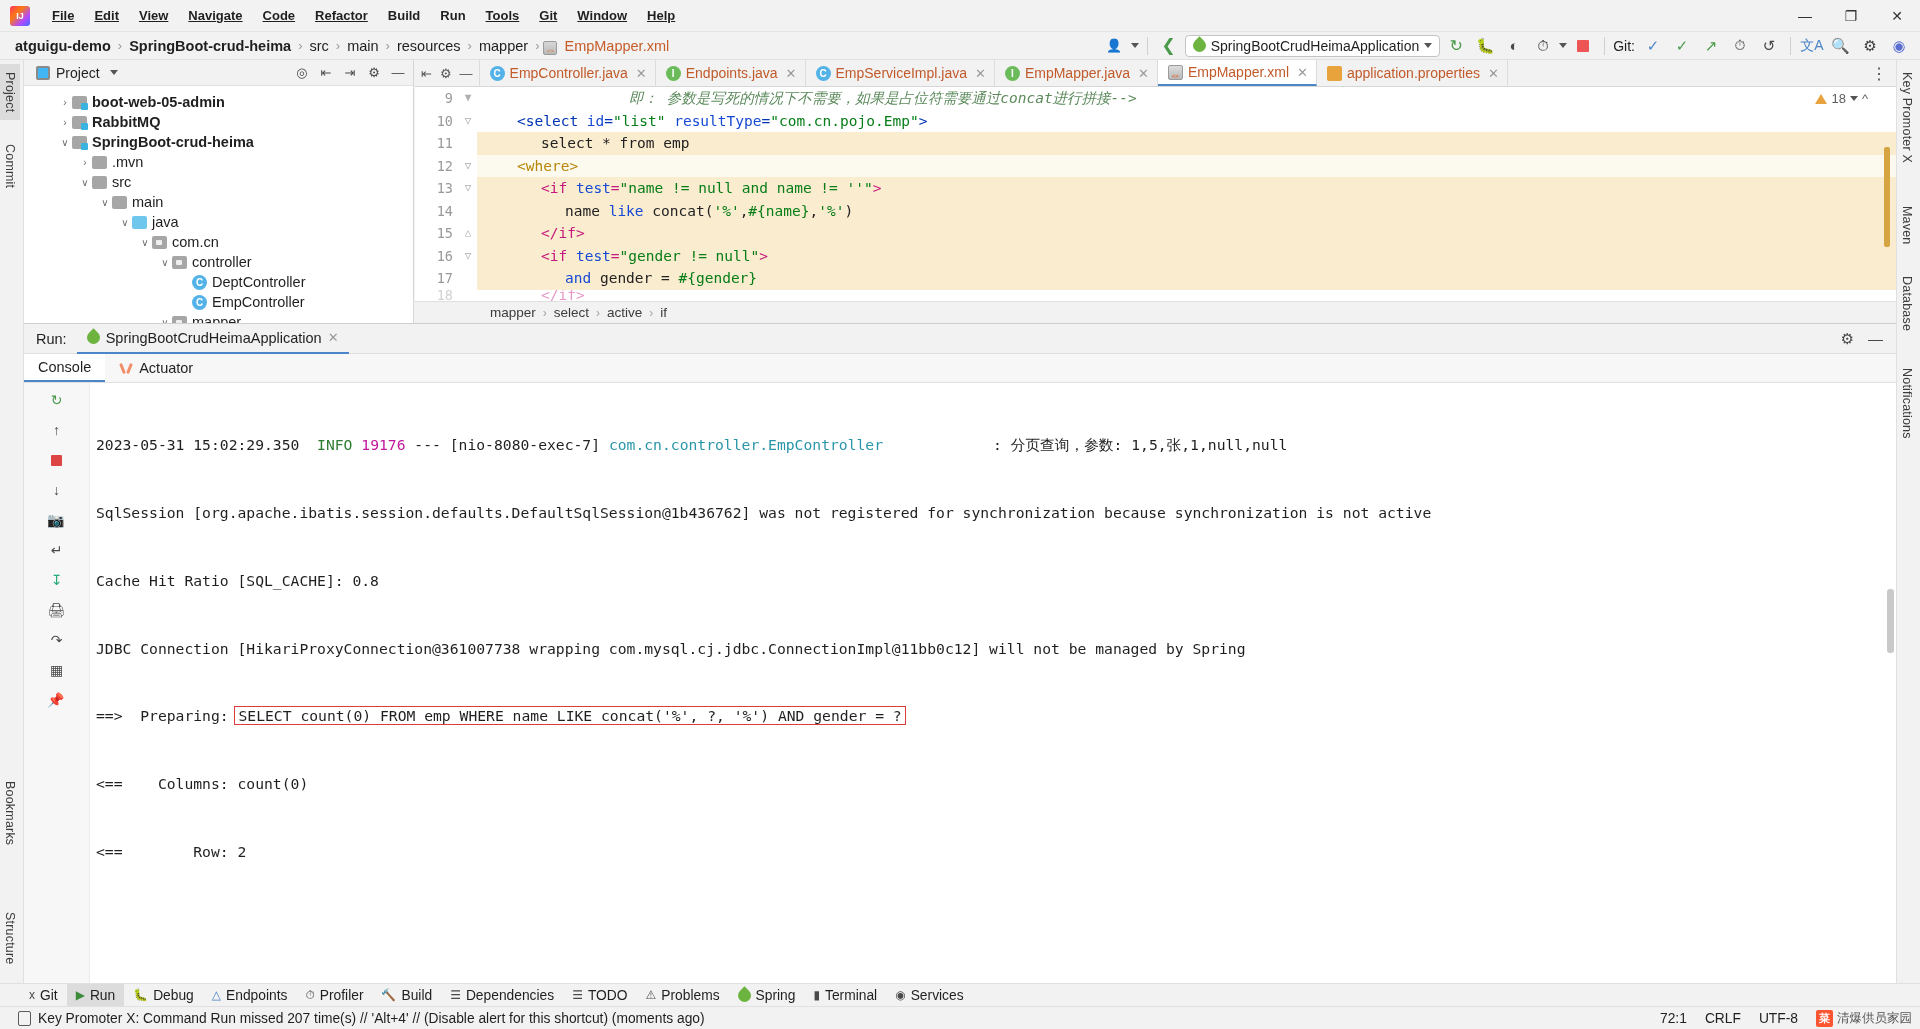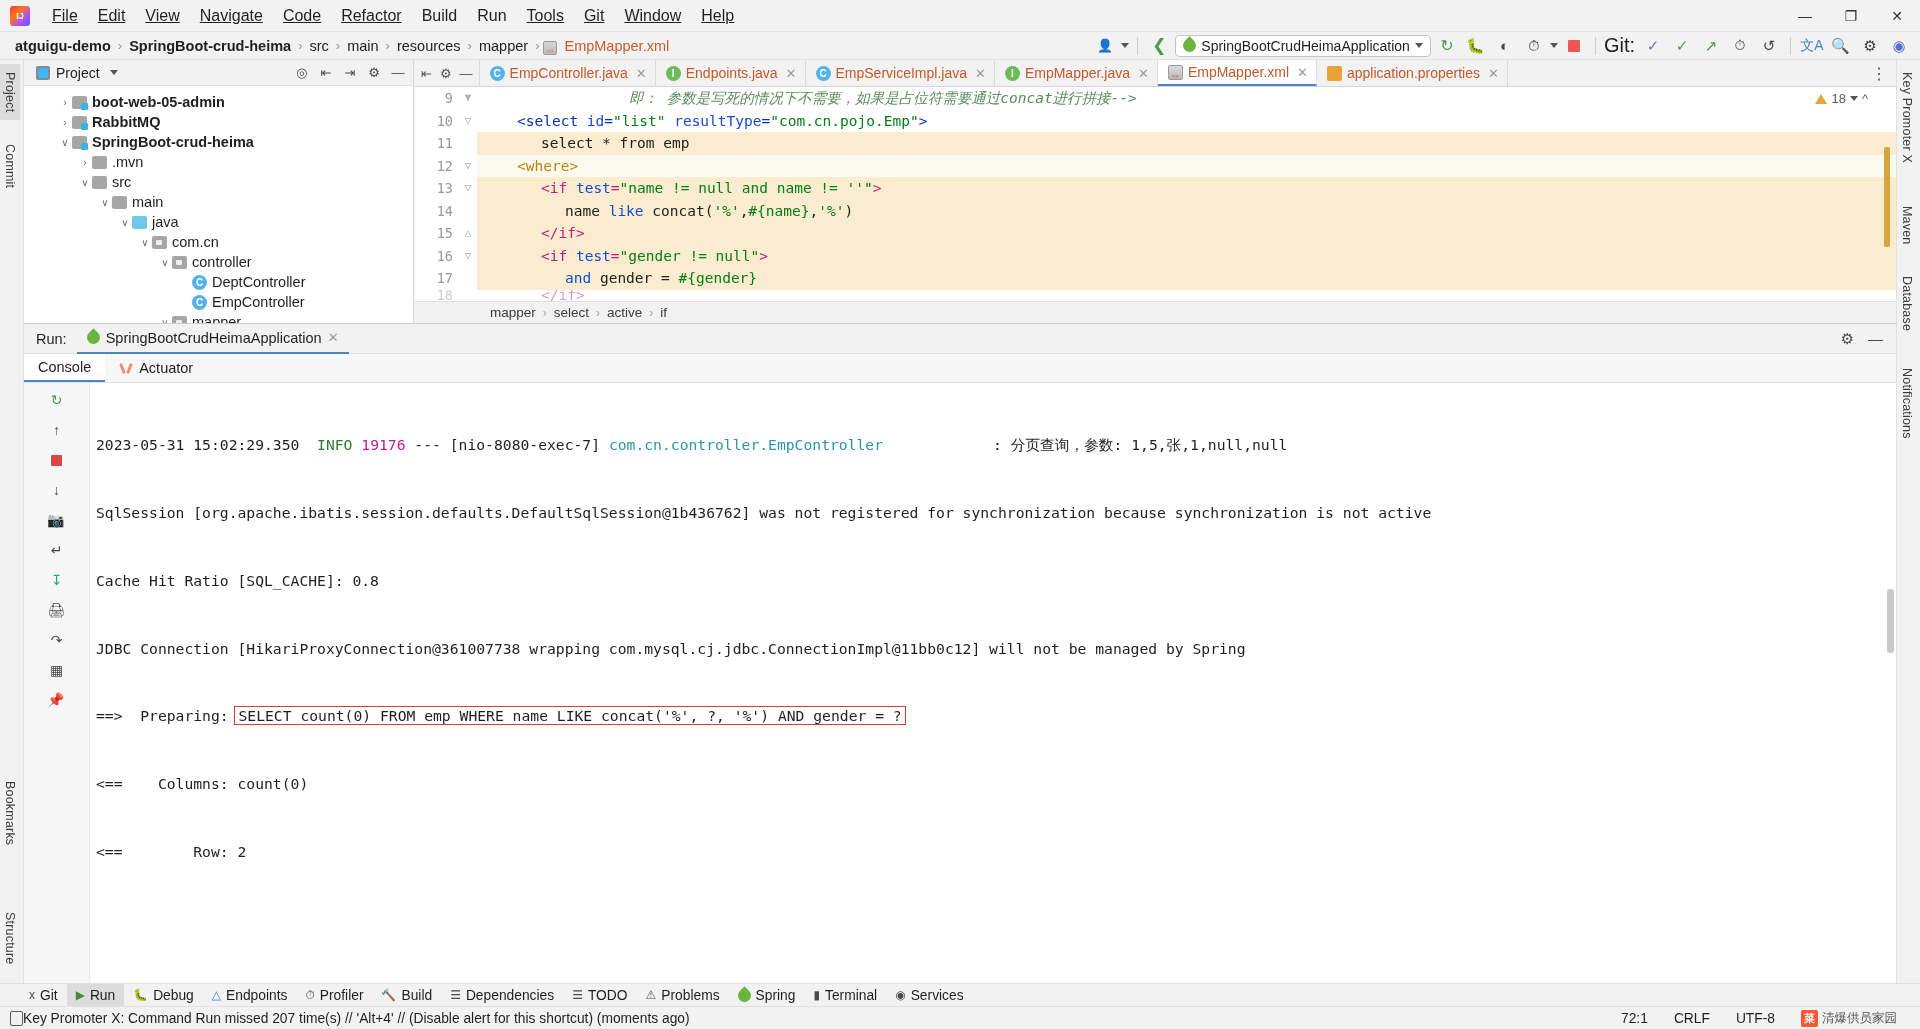--- a/index.html
+++ b/index.html
@@ -35,8 +35,9 @@
   }
   .menubar { display: flex; align-items: center; gap: 0px; }
   .menu-item {
-    padding: 4px 10px; font-size: 16px; color: #1f1f1f; cursor: default;
+    padding: 4px 10px; font-size: 13px; color: #1f1f1f; cursor: default;
     white-space: nowrap;
+    font-weight: bold;
   }
   .menu-item .u { text-decoration: underline; }
   .win-title {

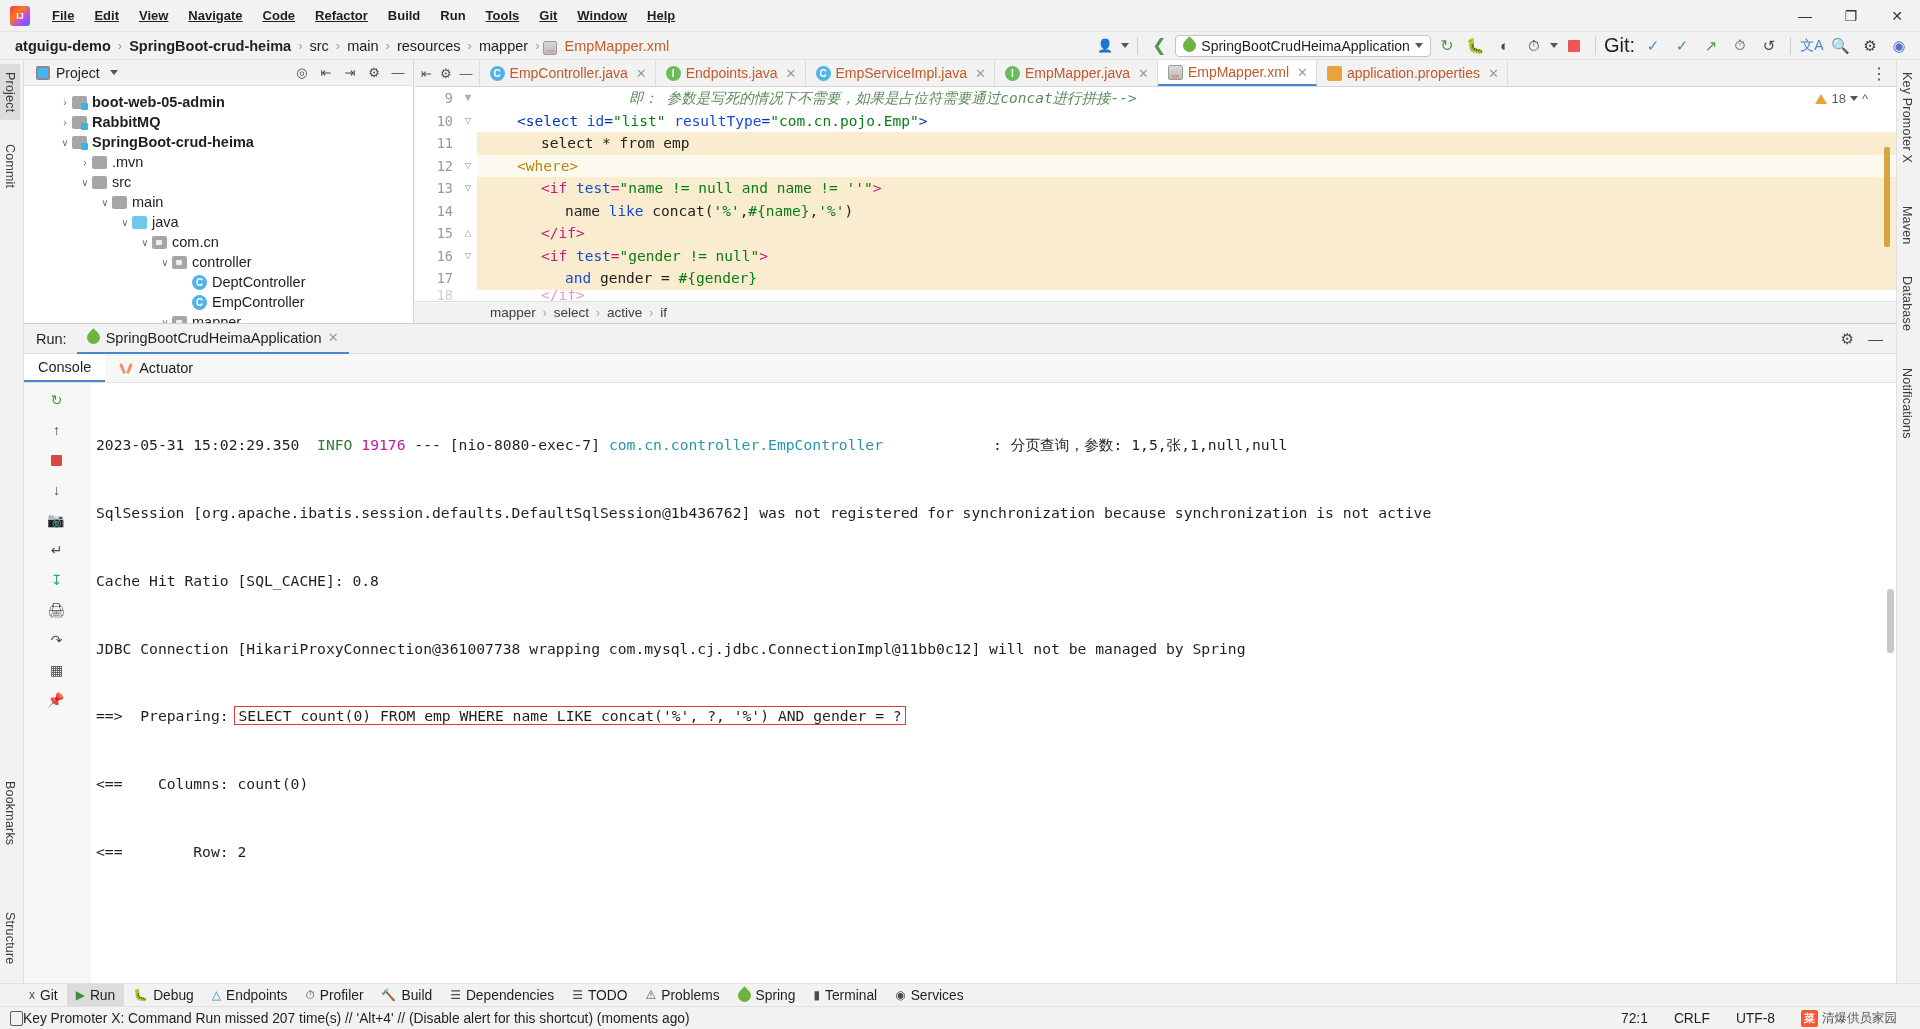--- a/index.html
+++ b/index.html
@@ -92,7 +92,7 @@
   }
   .caret { width: 0;height:0;border-left:4px solid transparent;border-right:4px solid transparent;border-top:5px solid #555; }
   .sep-v { width: 1px; height: 18px; background: #d0d0d0; margin: 0 5px; }
-  .git-label { font-size: 20px; color: #1f1f1f; margin-right: 2px; }
+  .git-label { font-size: 14px; color: #1f1f1f; margin-right: 2px; }
 
   
   .leftstrip {

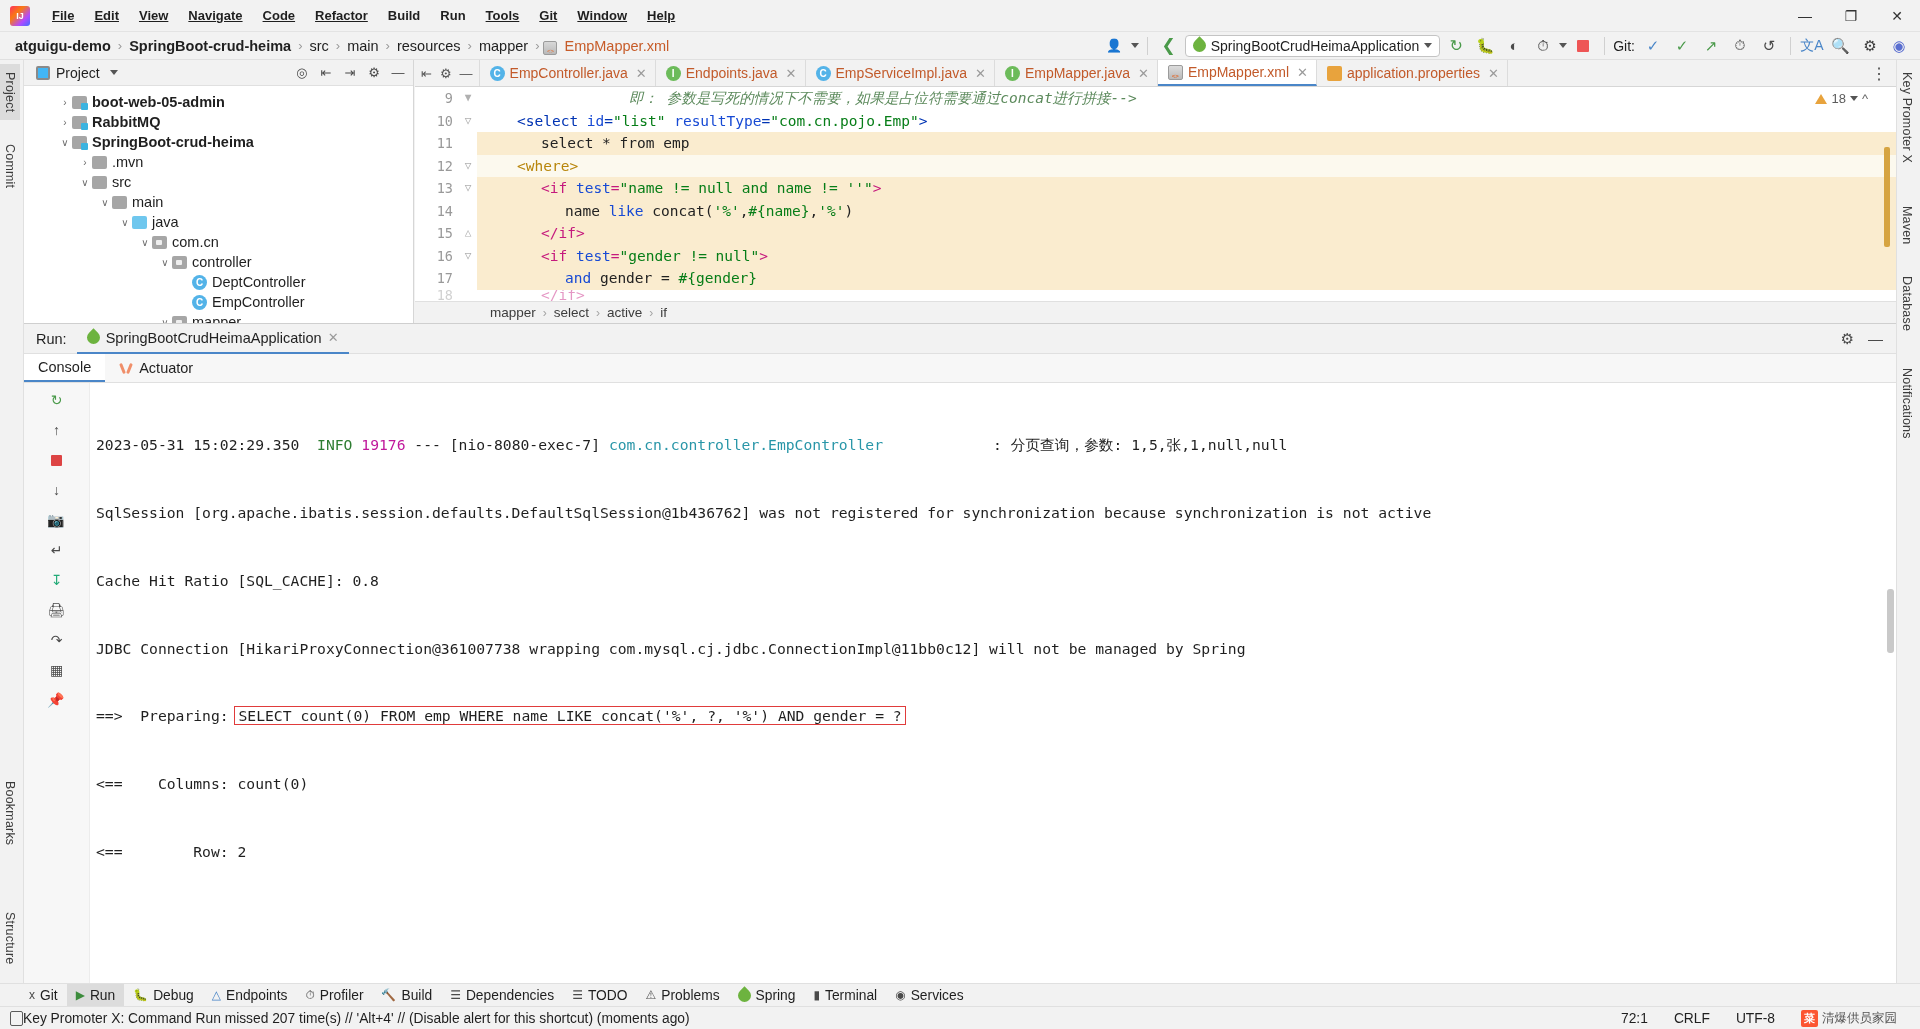--- a/index.html
+++ b/index.html
@@ -263,7 +263,7 @@
     background: #f2f2f2; border-top: 1px solid #e0e0e0;
     display: flex; align-items: center; font-size: 13.8px; color: #1f1f1f;
   }
-  .kpx { display: flex; align-items: center; gap: 0; padding-left: 10px; }
+  .kpx { display: flex; align-items: center; gap: 7px; padding-left: 18px; }
   .kpx-ico { width: 13px; height: 15px; border: 1.4px solid #5a5a5a; border-radius: 2px; }
   .status-right { margin-left: auto; display: flex; align-items: center; gap: 26px; padding-right: 23px; }
   .csdn {

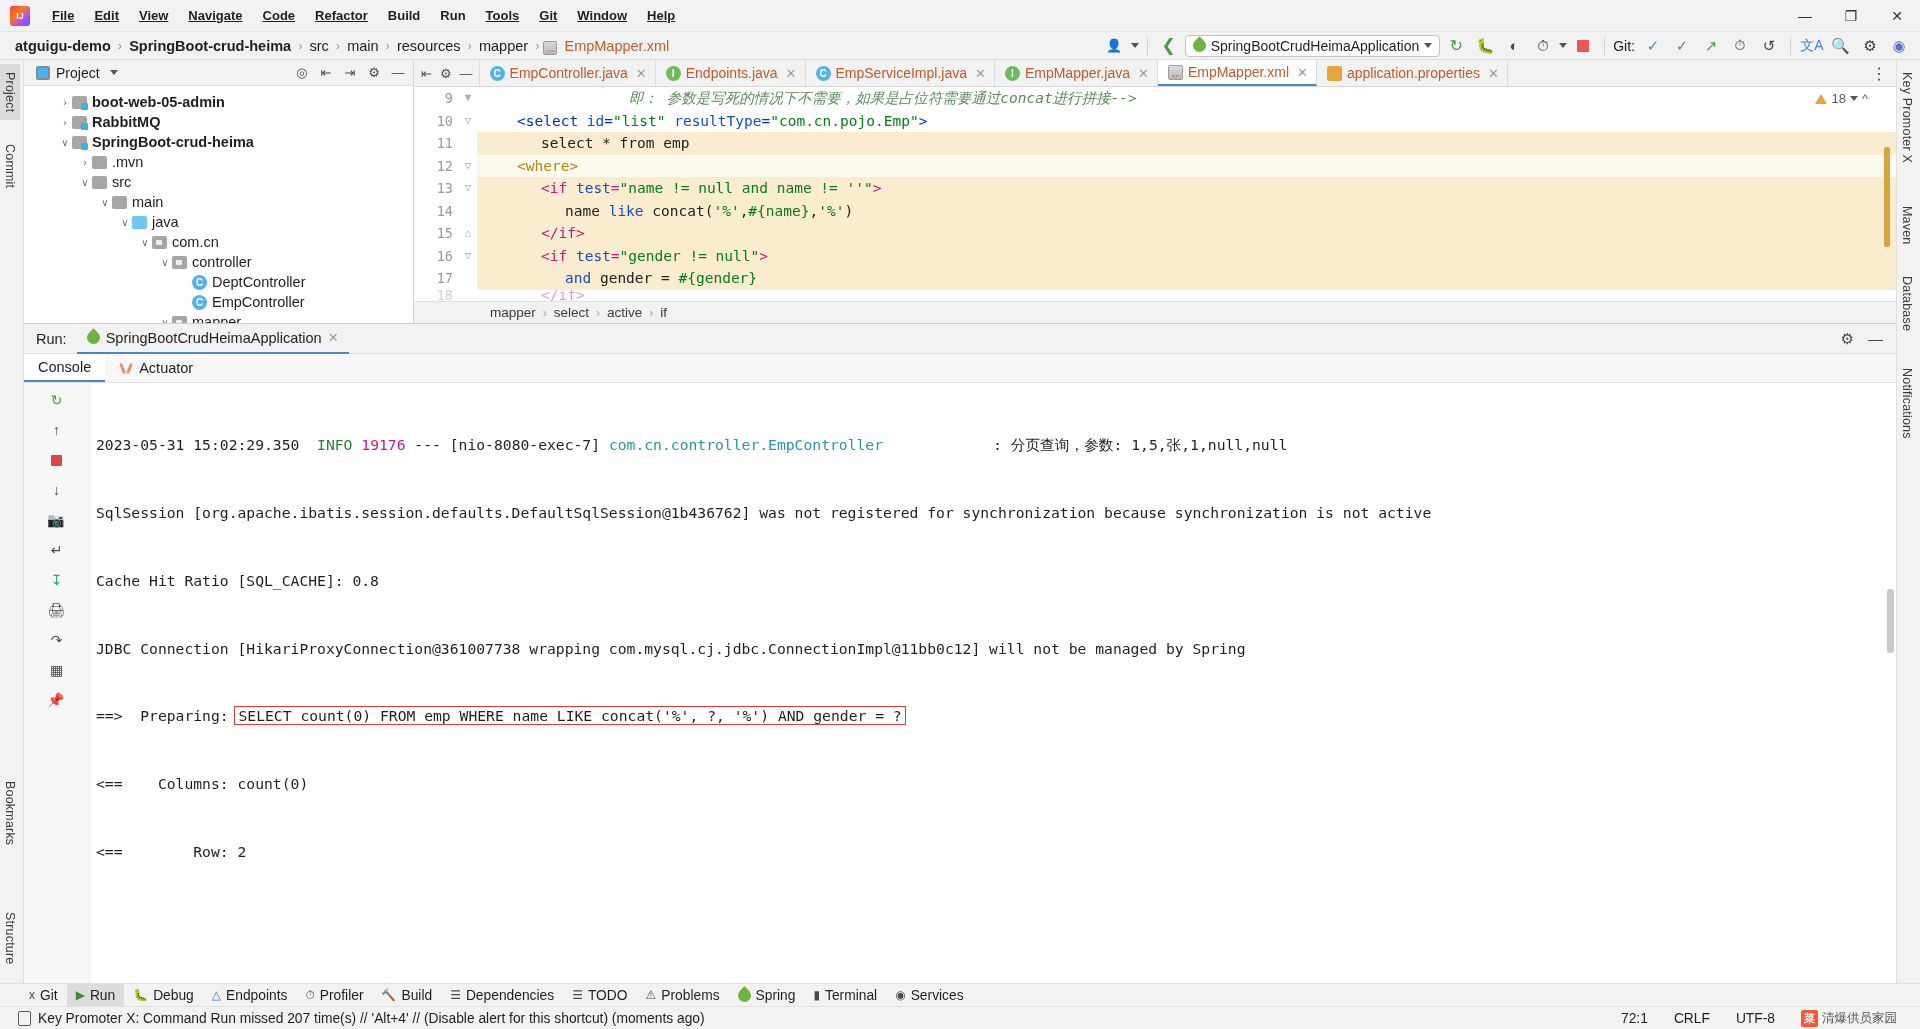--- a/index.html
+++ b/index.html
@@ -265,7 +265,7 @@
   }
   .kpx { display: flex; align-items: center; gap: 7px; padding-left: 18px; }
   .kpx-ico { width: 13px; height: 15px; border: 1.4px solid #5a5a5a; border-radius: 2px; }
-  .status-right { margin-left: auto; display: flex; align-items: center; gap: 26px; padding-right: 23px; }
+  .status-right { margin-left: auto; display: flex; align-items: center; gap: 18px; padding-right: 8px; }
   .csdn {
     display: flex; align-items: center; gap: 4px;
   }

